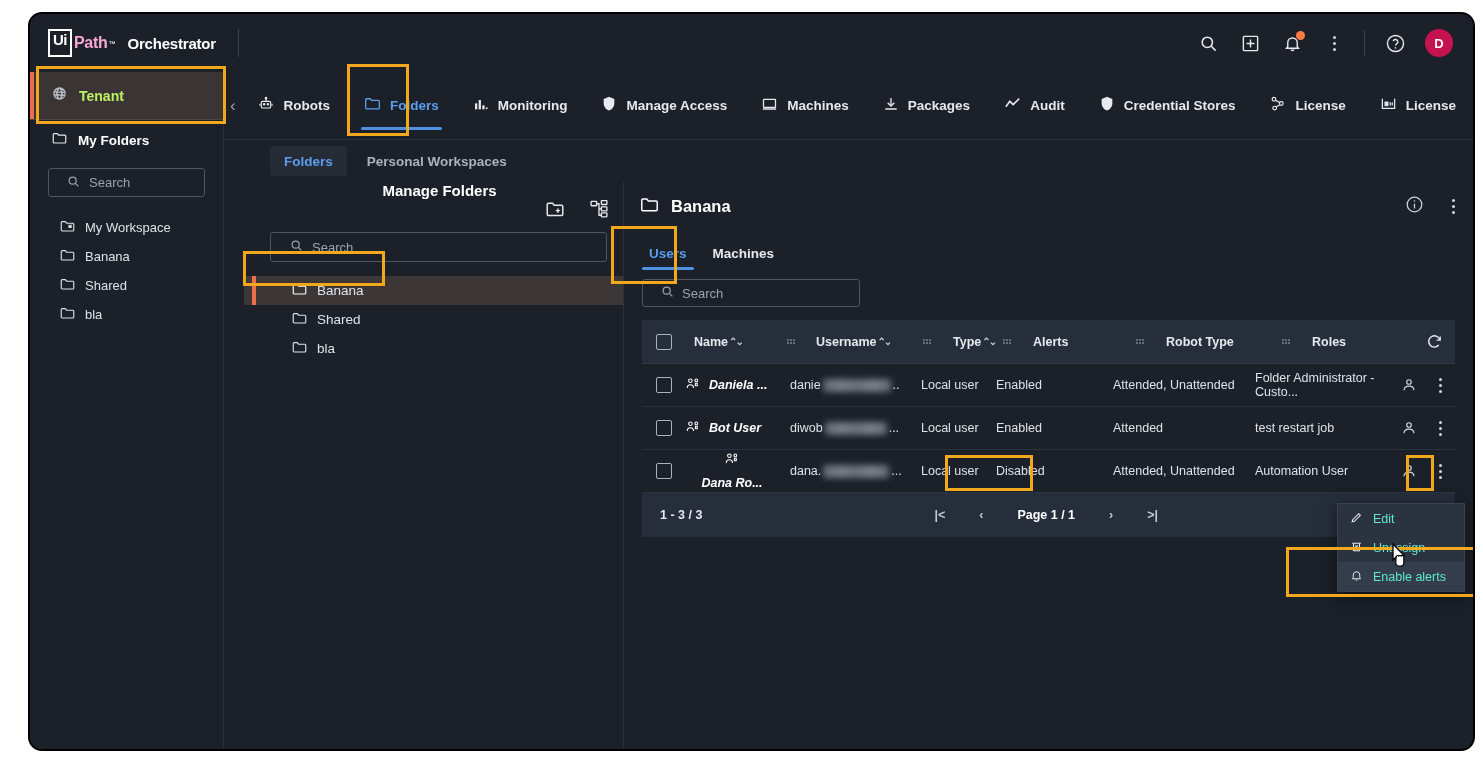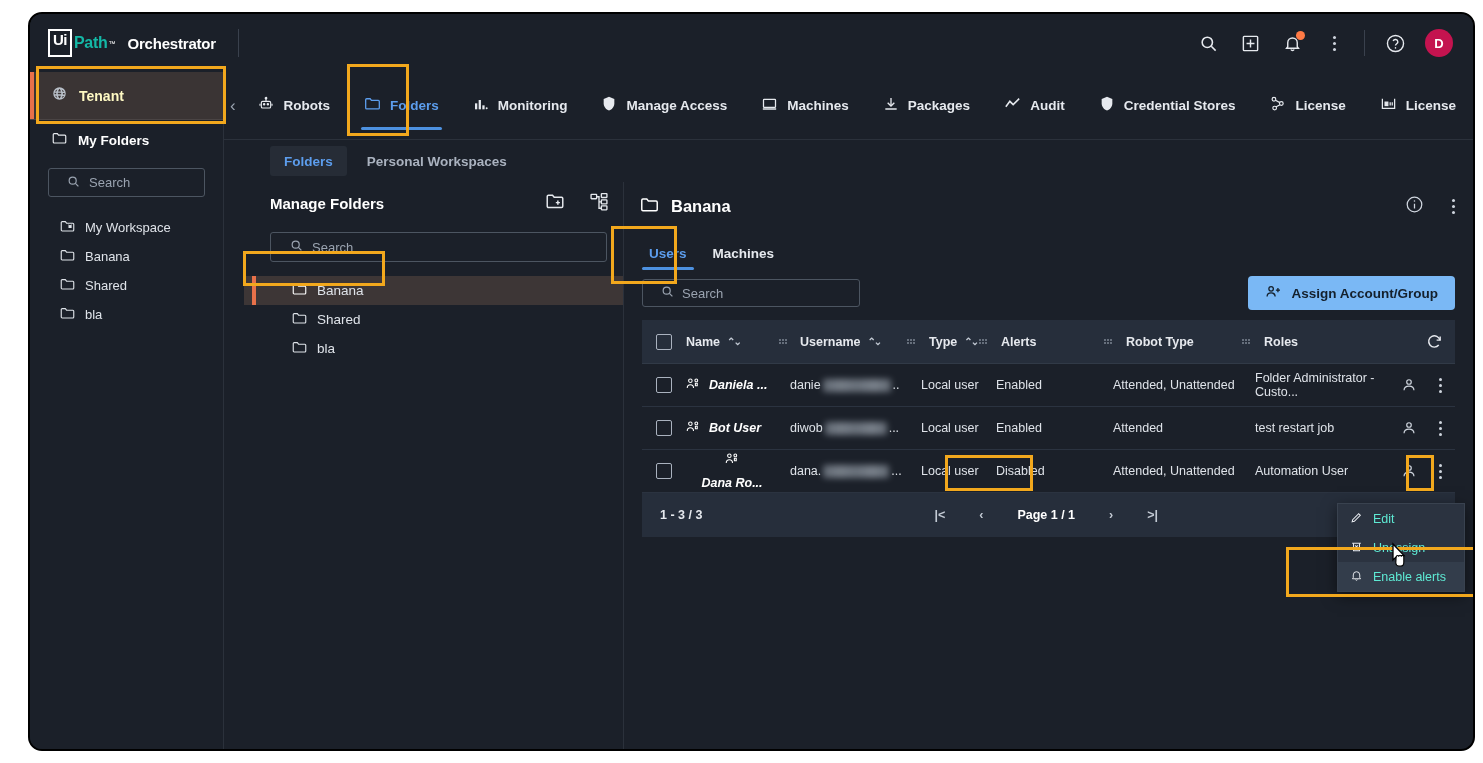--- a/index.html
+++ b/index.html
@@ -34,7 +34,7 @@
     letter-spacing: -0.5px;
   }
   .logo-path {
-    color: #14b8a6; font-size: 16px; font-weight: bold;
+    color: #f9a8d4; font-size: 16px; font-weight: bold;
     margin-left: 2px; letter-spacing: -0.3px;
   }
   .logo-tm { color:#ffffff; font-size:7px; vertical-align: super; margin-left:1px; }

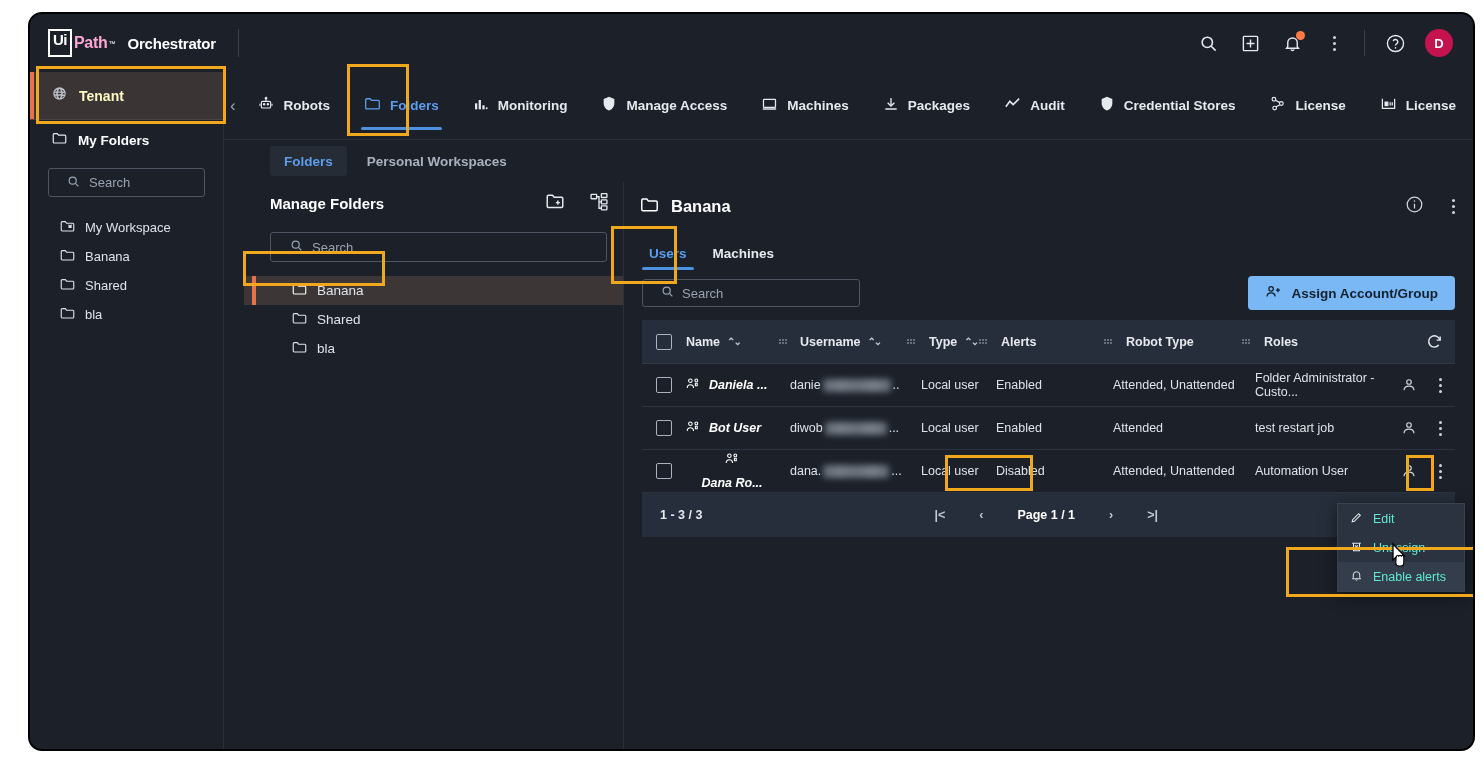--- a/index.html
+++ b/index.html
@@ -84,7 +84,7 @@
     background: #e8714a;
   }
   .tenant-label {
-    color: #fef9c3; font-size: 14px; font-weight: bold; margin-left: 12px;
+    color: #bef264; font-size: 14px; font-weight: bold; margin-left: 12px;
   }
   .myfolders-row {
     height: 40px; display: flex; align-items: center; padding-left: 22px;

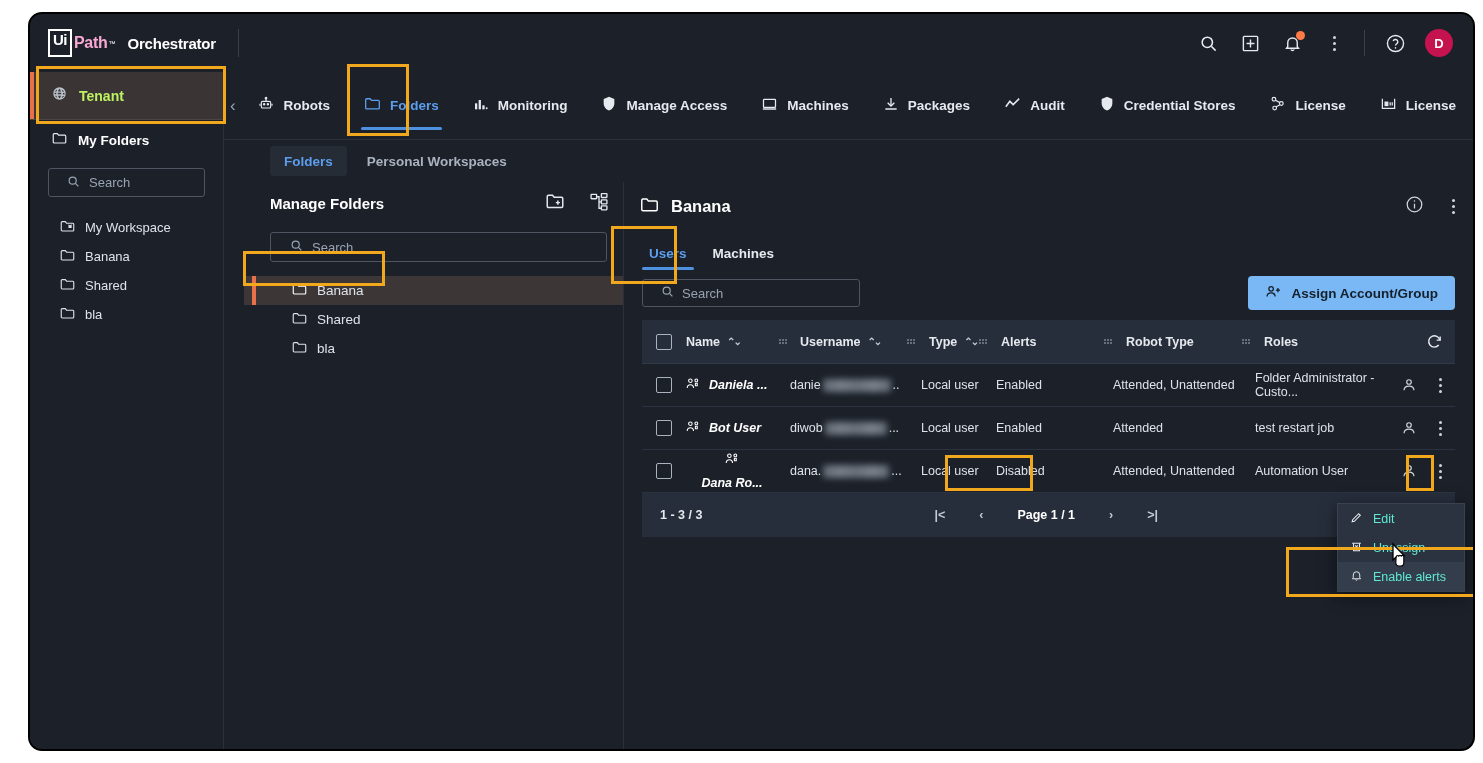--- a/index.html
+++ b/index.html
@@ -151,6 +151,7 @@
   .mf-header {
     height: 42px; display: flex; align-items: center;
     padding: 0 14px 0 26px;
+    flex-direction: column;
   }
   .mf-title { color: #ffffff; font-size: 15px; font-weight: bold; }
   .mf-actions { margin-left: auto; display: flex; gap: 24px; align-items:center; color: #e6e9ee; }

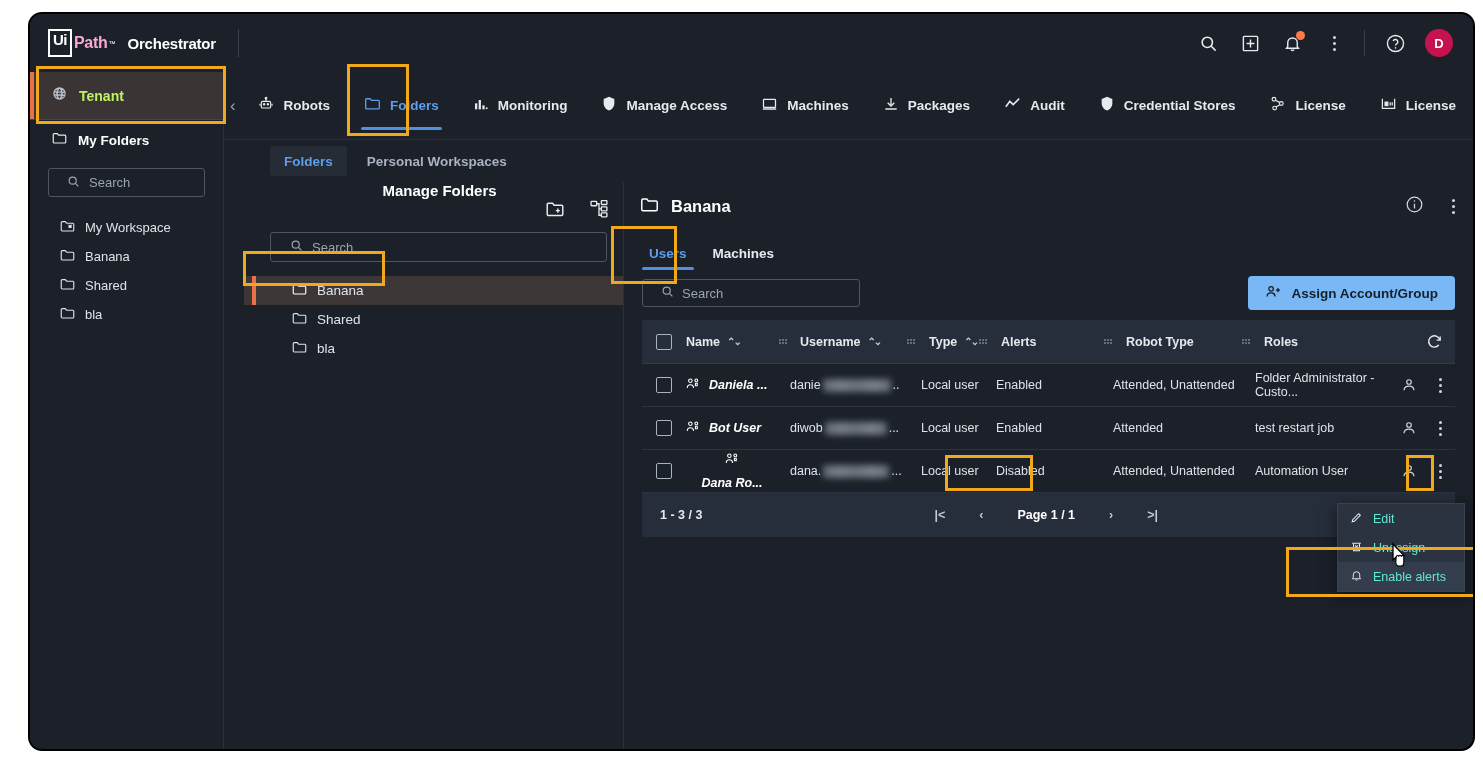--- a/index.html
+++ b/index.html
@@ -627,17 +627,6 @@
         </span>
         <span>Search</span>
       </div>
-      <div class="assign-btn">
-        <span>
-          <svg width="17" height="15" viewBox="0 0 24 22" fill="none" stroke="#14202c" stroke-width="1.9">
-            <circle cx="8.5" cy="7" r="3.3"></circle>
-              <path d="M2.6 18.5c0-3.3 2.6-5.4 5.9-5.4s5.9 2.1 5.9 5.4"></path>
-            <line x1="18.5" y1="6" x2="18.5" y2="12"></line>
-              <line x1="15.5" y1="9" x2="21.5" y2="9"></line>
-          </svg>
-        </span>
-        <span>Assign Account/Group</span>
-      </div>
     </div>
 
     <div class="tbl">

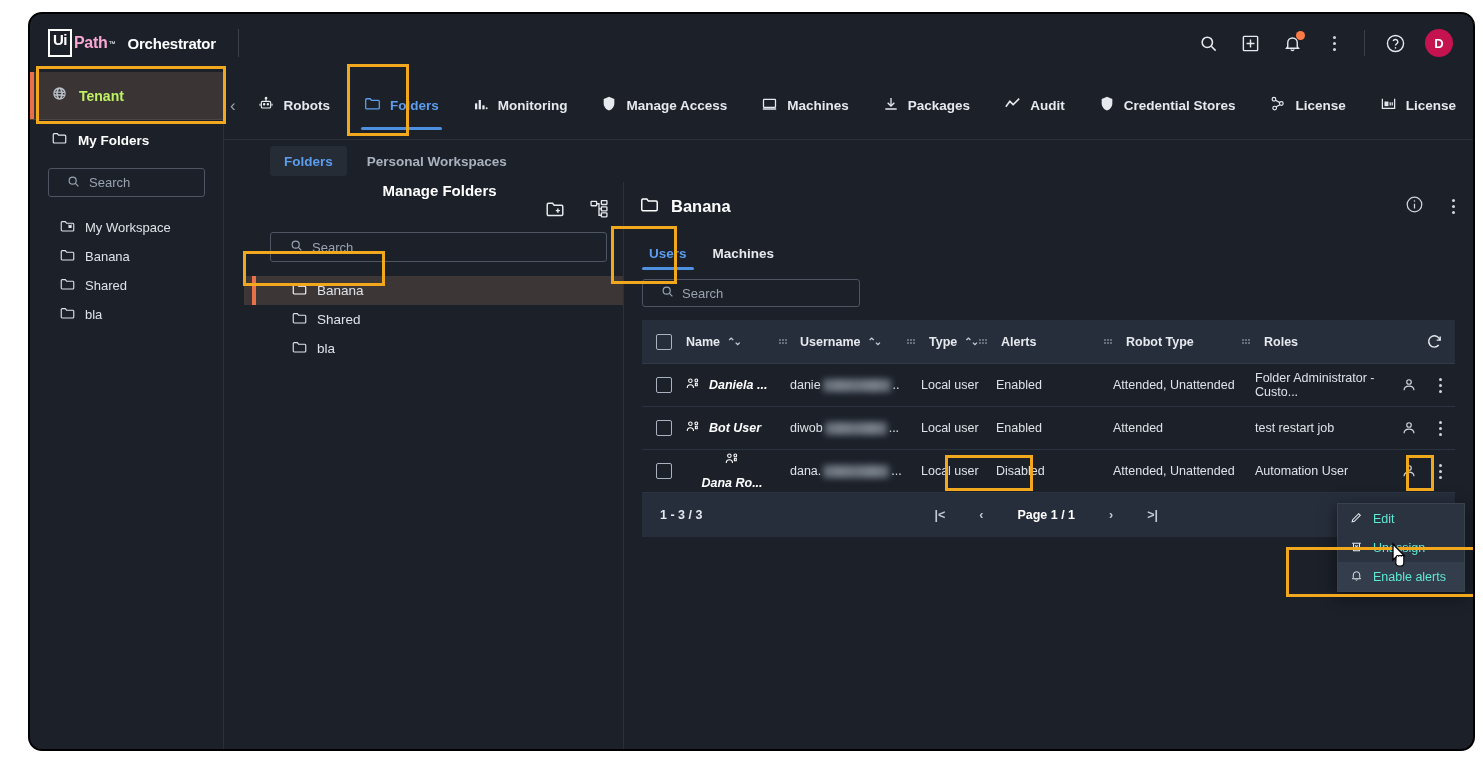--- a/index.html
+++ b/index.html
@@ -222,8 +222,9 @@
   }
   .th {
     font-size: 12.5px; font-weight: bold; color: #e6e9ee;
-    display: flex; align-items: center; gap: 7px;
+    display: flex; align-items: center; gap: 1px;
     position: relative;
+    margin-left: 8px;
   }
   .sortic { font-size: 10px; color: #c3cad4; letter-spacing: -2px; }
   .grip {

